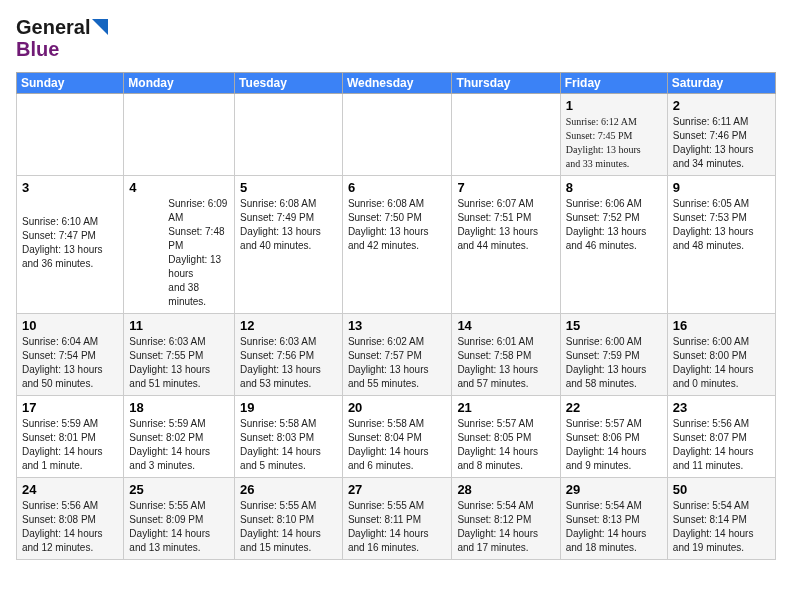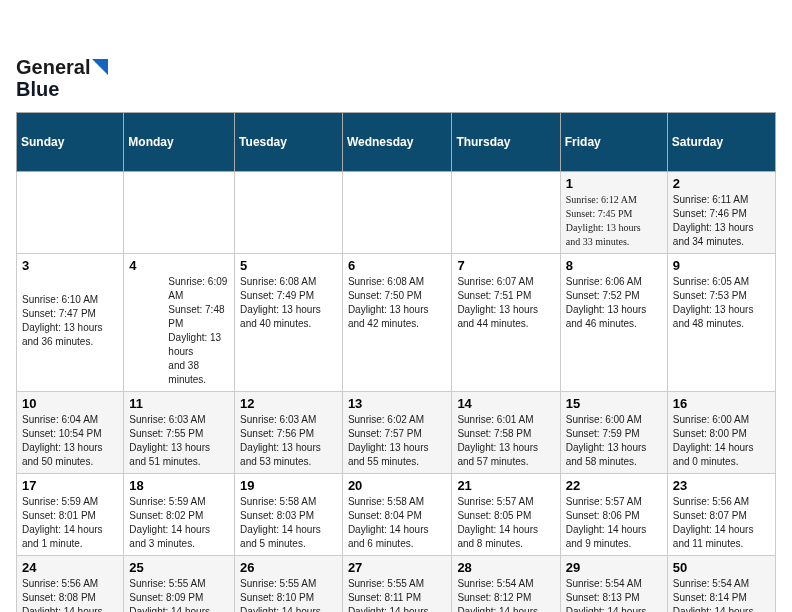--- a/index.html
+++ b/index.html
@@ -15,7 +15,6 @@
       justify-content: space-between;
       align-items: flex-start;
       margin-bottom: 12px;
-      margin-top: 40px;
     }
     .logo {
       display: flex;

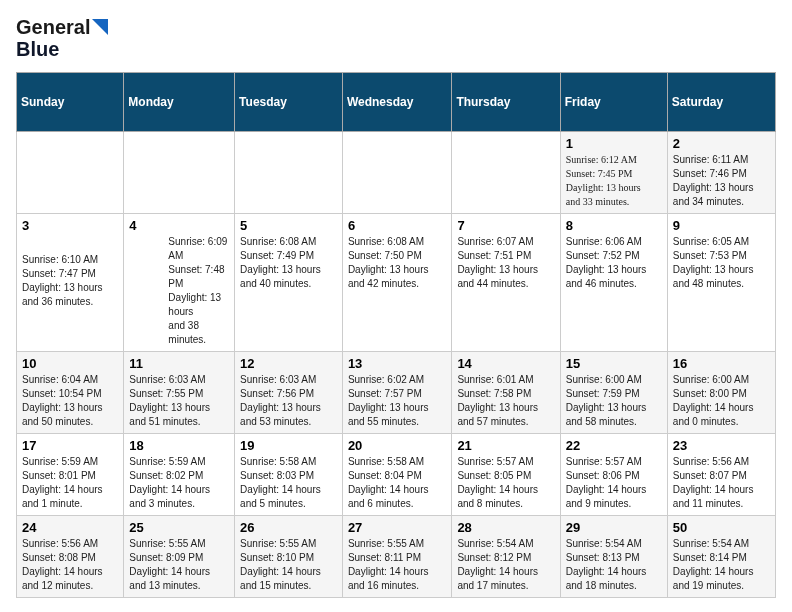--- a/index.html
+++ b/index.html
@@ -89,7 +89,7 @@
           <polygon points="0,0 16,0 16,16" fill="#1565c0"></polygon>
         </svg>
       </div>
-      <span style="font-size:20px;font-weight:bold;color:#0f172a;font-family:Arial;">Blue</span>
+      <span style="font-size:20px;font-weight:bold;color:#701a75;font-family:Arial;">Blue</span>
     </div>
   </div>
 </div>

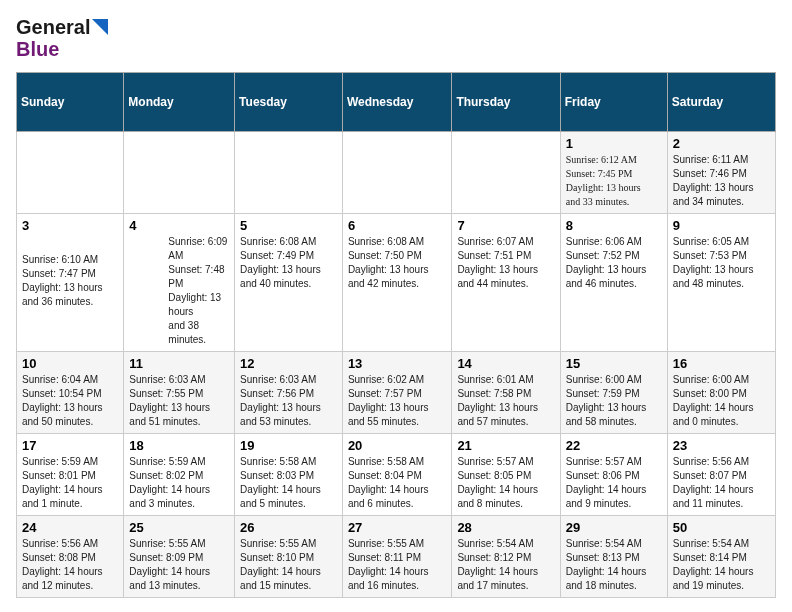--- a/index.html
+++ b/index.html
@@ -39,9 +39,9 @@
       font-size: 10.5px;
     }
     thead tr th {
-      background-color: #0c4a6e;
+      background-color: #3b82f6;
       color: #fff;
-      padding: 22px 4px;
+      padding: 3px 4px;
       text-align: left;
       font-size: 12px;
       font-weight: bold;

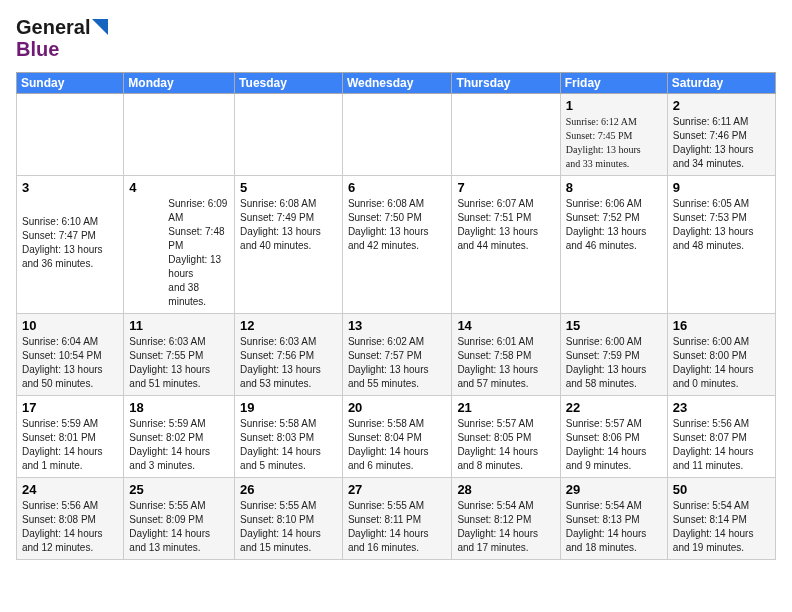--- a/index.html
+++ b/index.html
@@ -188,7 +188,7 @@
         <td>
           <span class="day-num">10</span>
           <div class="day-info" style="white-space: pre-line;">Sunrise: 6:04 AM
-Sunset: 10:54 PM
+Sunset: 7:54 PM
 Daylight: 13 hours
 and 50 minutes.</div>
         </td>

